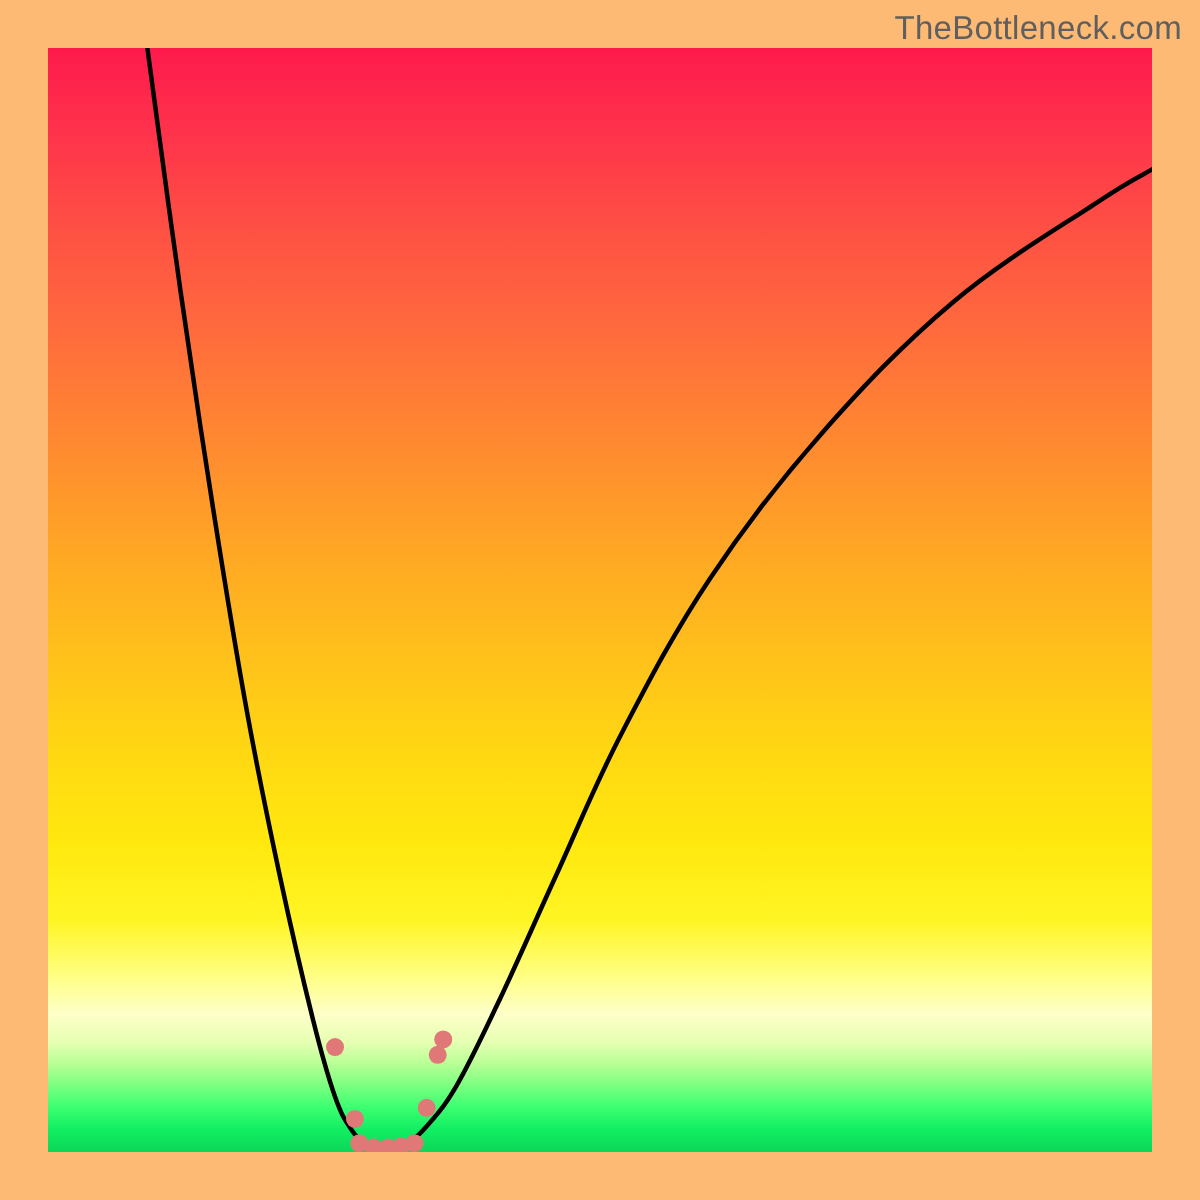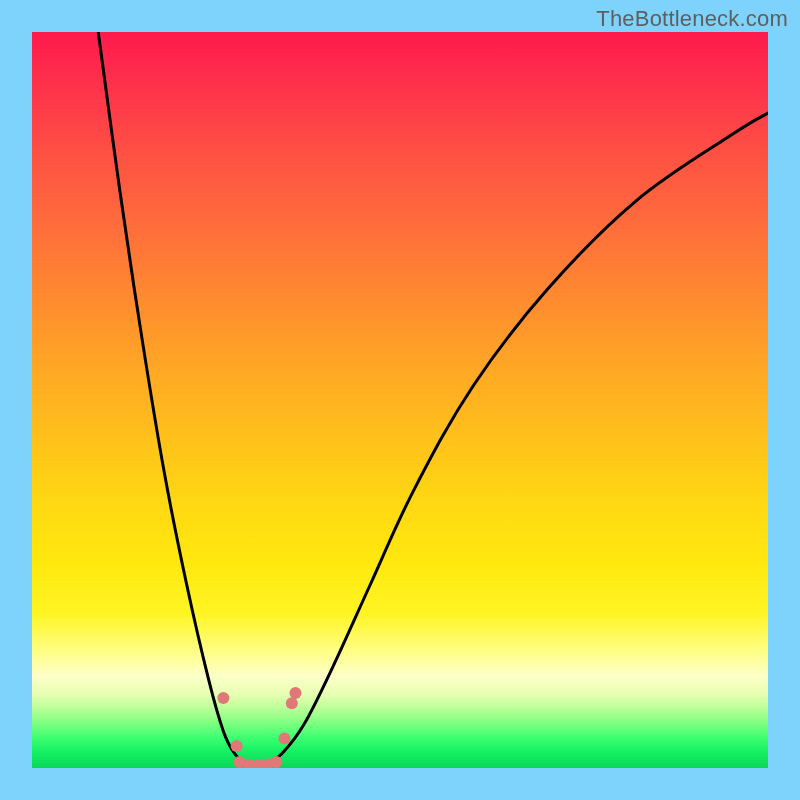--- a/index.html
+++ b/index.html
@@ -17,7 +17,7 @@
     left: 0;
     width: 800px;
     height: 800px;
-    background: #7dd3fc;
+    background: #fdba74;
   }
   .plot {
     position: absolute;

